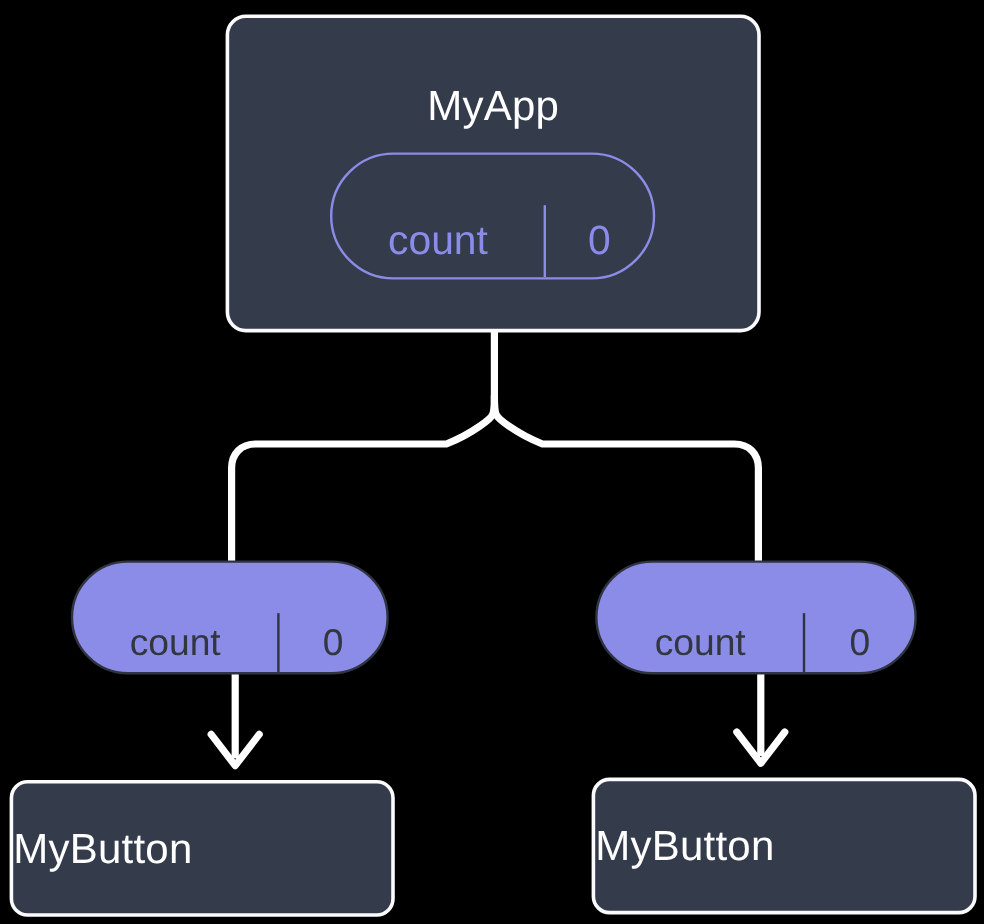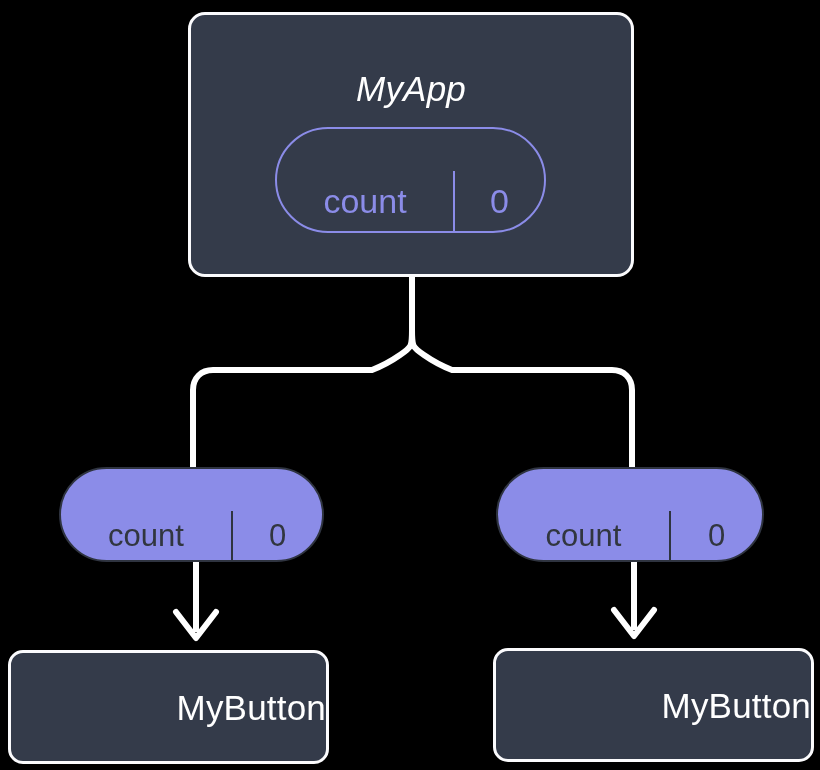--- a/index.html
+++ b/index.html
@@ -55,7 +55,6 @@
     line-height: 35px;
     color: #ffffff;
     letter-spacing: 0.2px;
-    font-style: italic;
   }
   .leaf-node {
     display: flex;

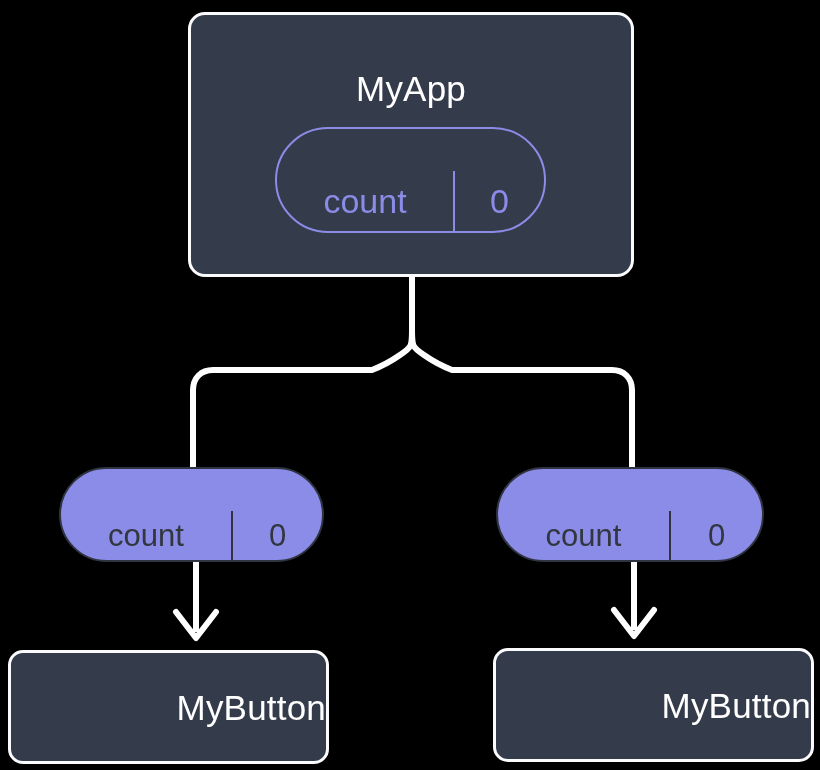--- a/index.html
+++ b/index.html
@@ -59,7 +59,7 @@
   .leaf-node {
     display: flex;
     align-items: center;
-    justify-content: flex-end;
+    justify-content: flex-start;
   }
   .leaf-label {
     font-size: 35px;

